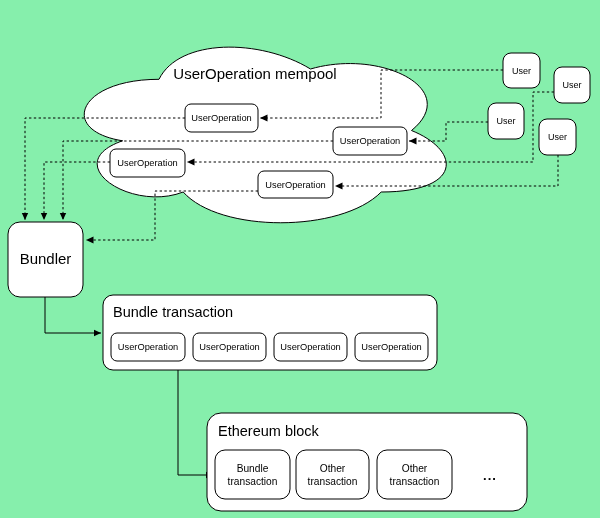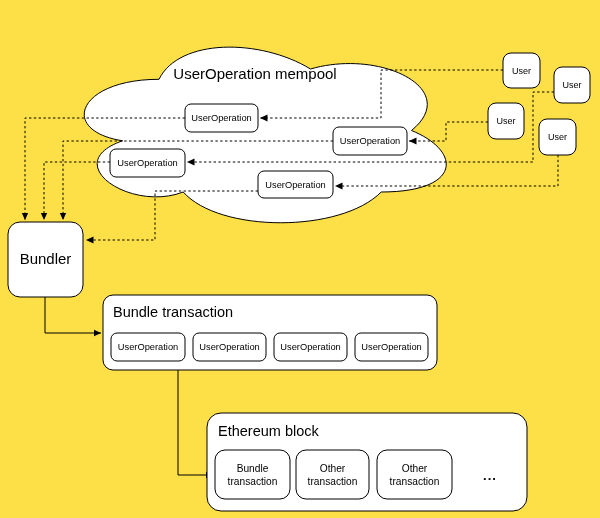--- a/index.html
+++ b/index.html
@@ -3,7 +3,7 @@
 <meta charset="utf-8">
 <style>
   html,body{margin:0;padding:0;background:#ffffff;}
-  .stage{position:relative;width:600px;height:518px;background:#fde047;overflow:hidden;}
+  .stage{position:relative;width:600px;height:518px;background:#86efac;overflow:hidden;}
   svg{display:block;}
   text{font-family:"Liberation Sans","DejaVu Sans",sans-serif;fill:#000;}
   .t-cloud-title{font-size:15px;text-anchor:middle;}

